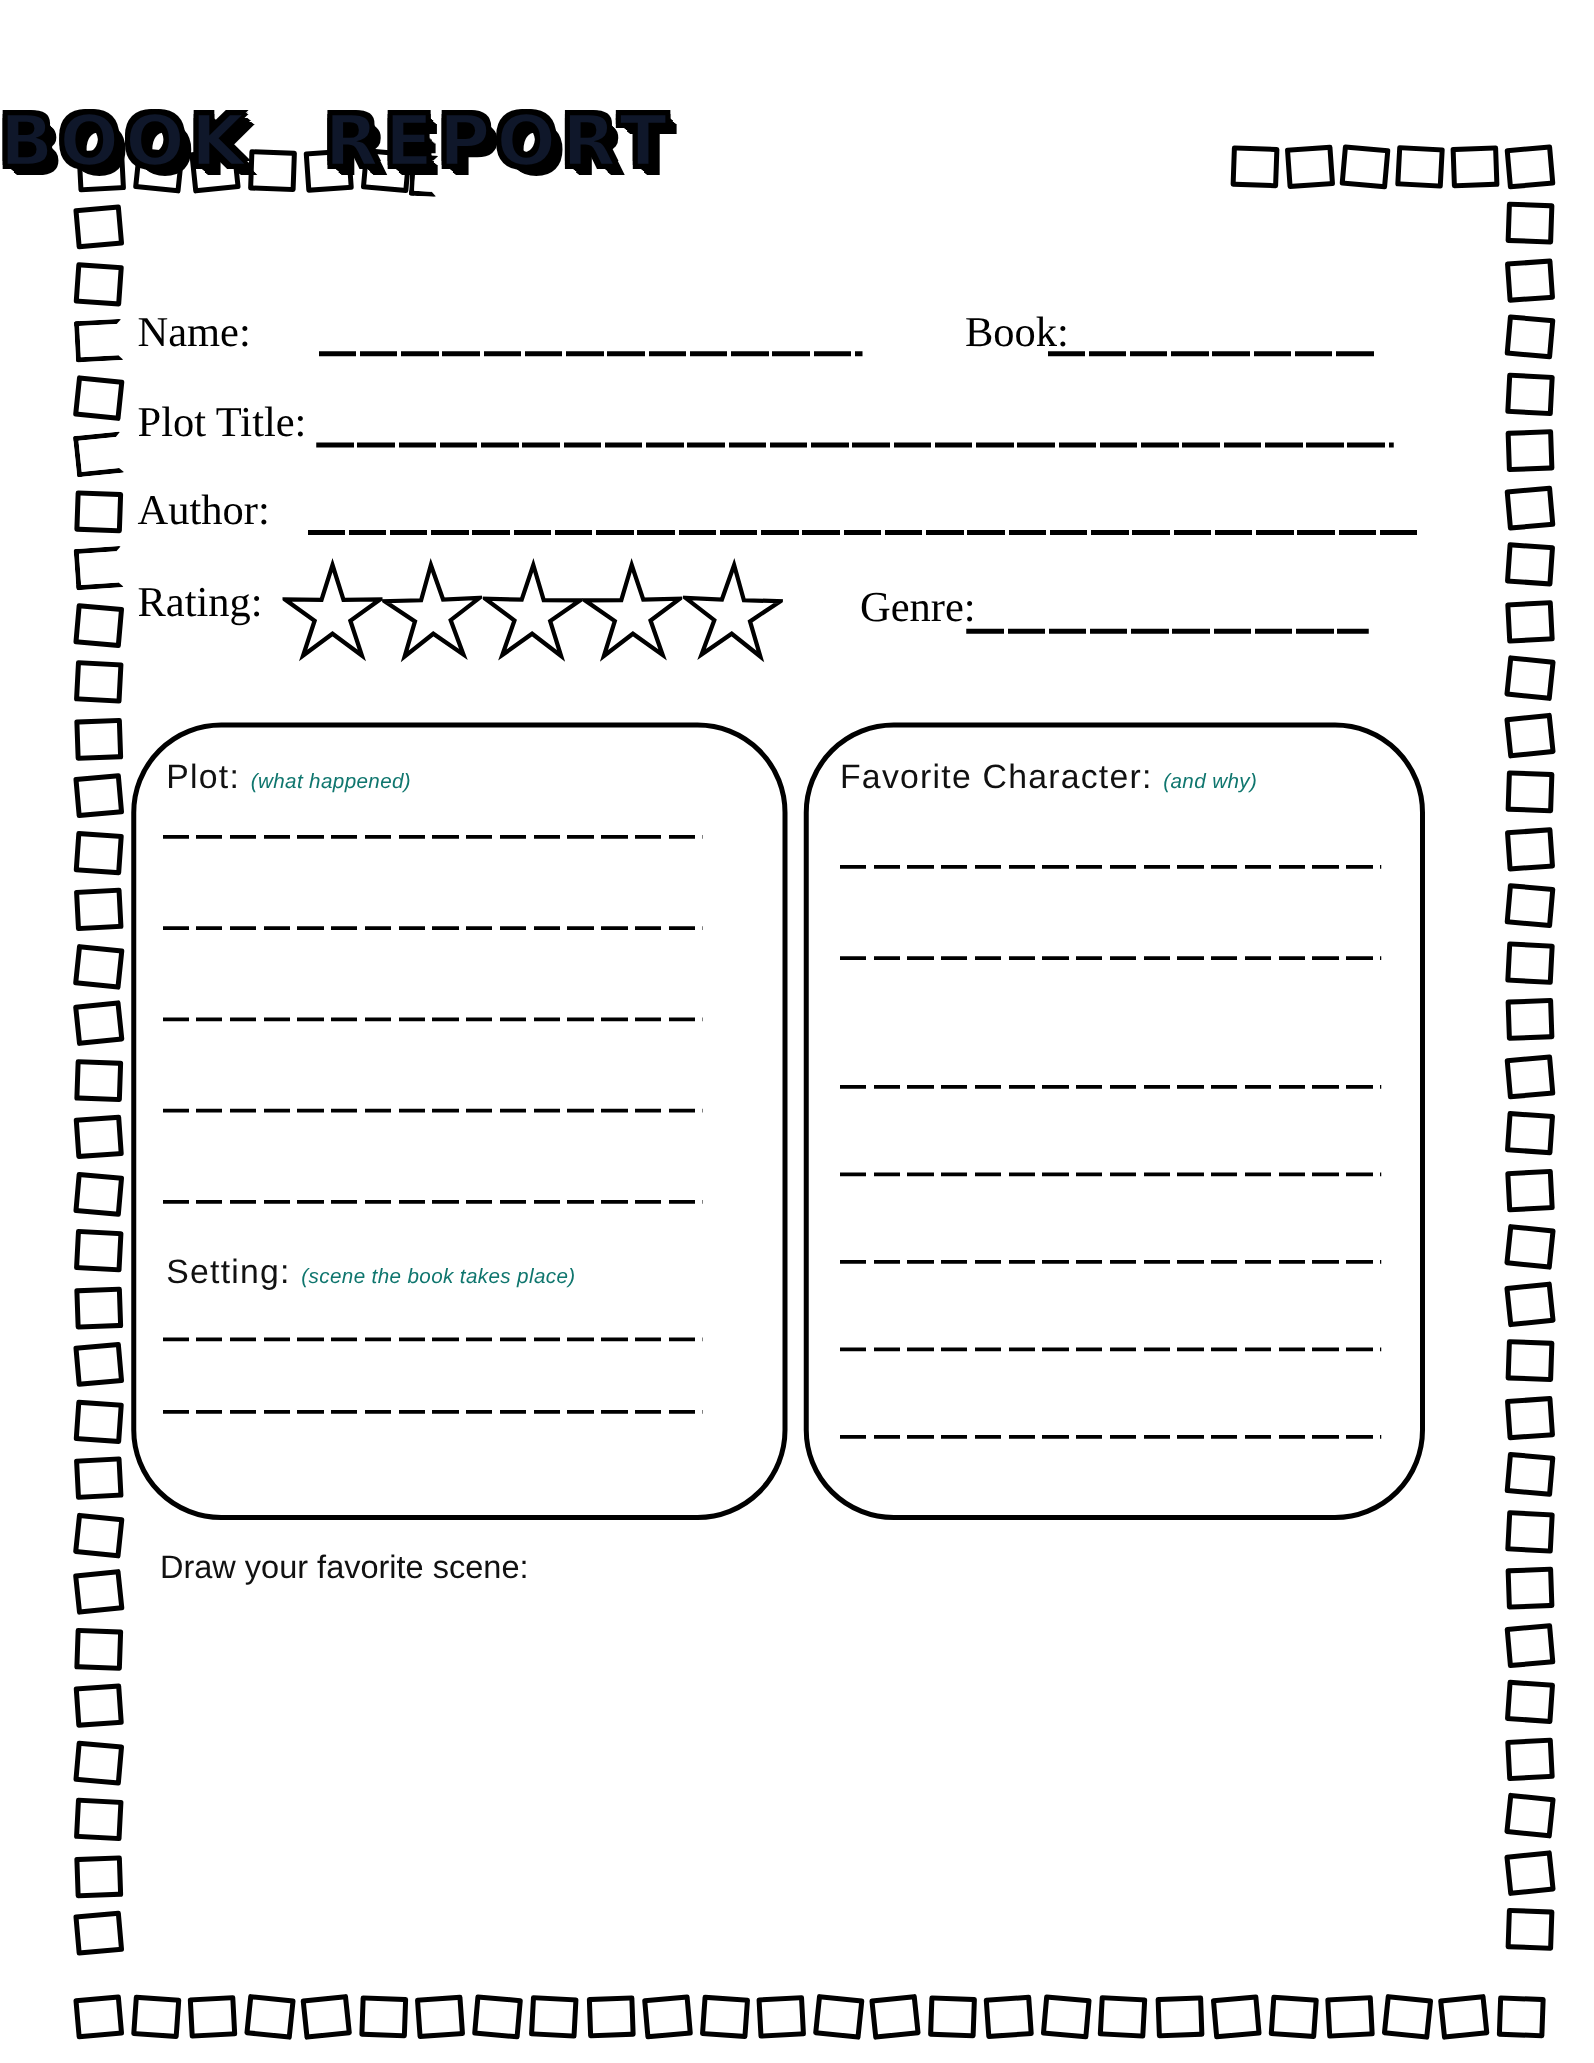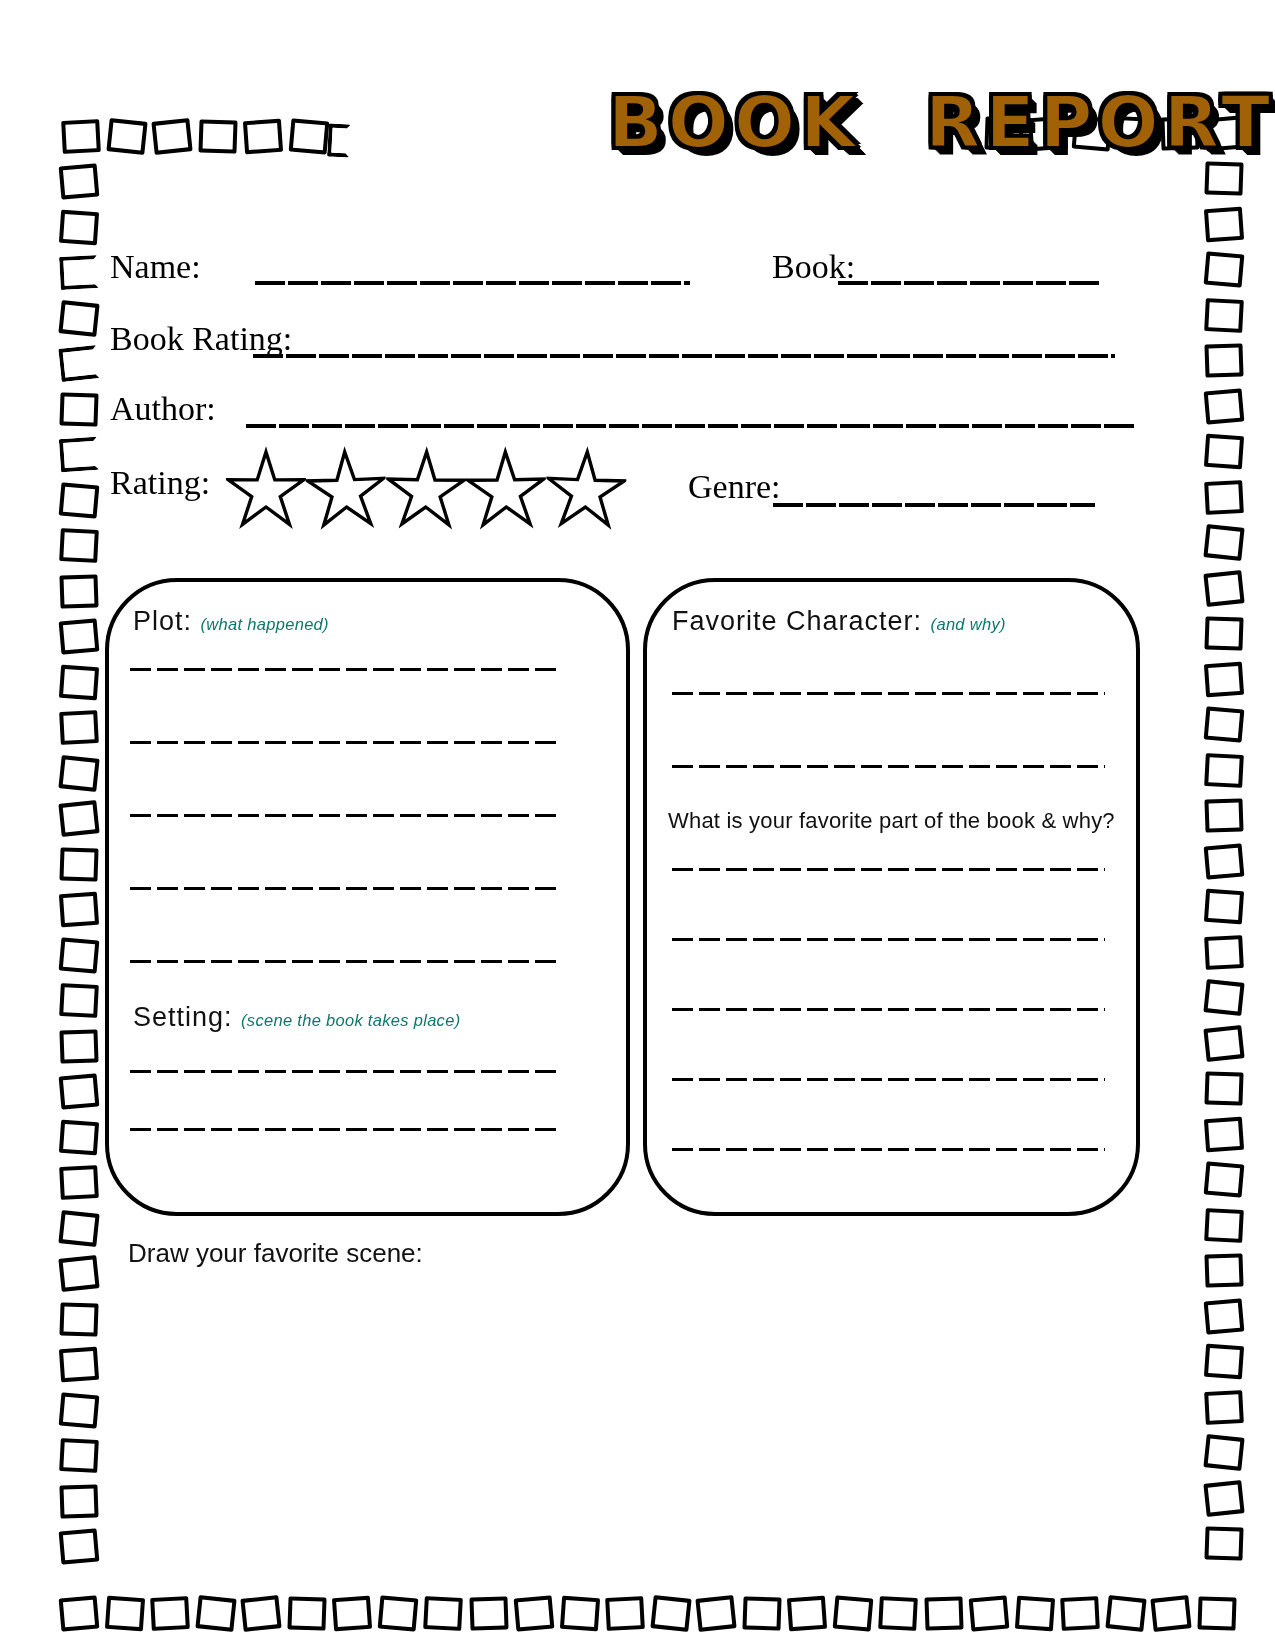--- a/index.html
+++ b/index.html
@@ -9,9 +9,9 @@
   }
   
   .title{
-    position:absolute;top:86px;left:0;width:100%;text-align:right;
-    font-family:"DejaVu Sans",sans-serif;font-weight:bold;font-size:72px;line-height:1;
-    letter-spacing:5px;word-spacing:34px;color:#a16207;white-space:nowrap;
+    position:absolute;top:86px;left:0;width:100%;text-align:left;
+    font-family:"DejaVu Sans",sans-serif;font-weight:bold;font-size:56px;line-height:1;
+    letter-spacing:5px;word-spacing:34px;color:#0f172a;white-space:nowrap;
     -webkit-text-stroke:2px #000;
     text-shadow:
       -3px -3px 0 #000, -3px 0 0 #000, -3px 3px 0 #000,

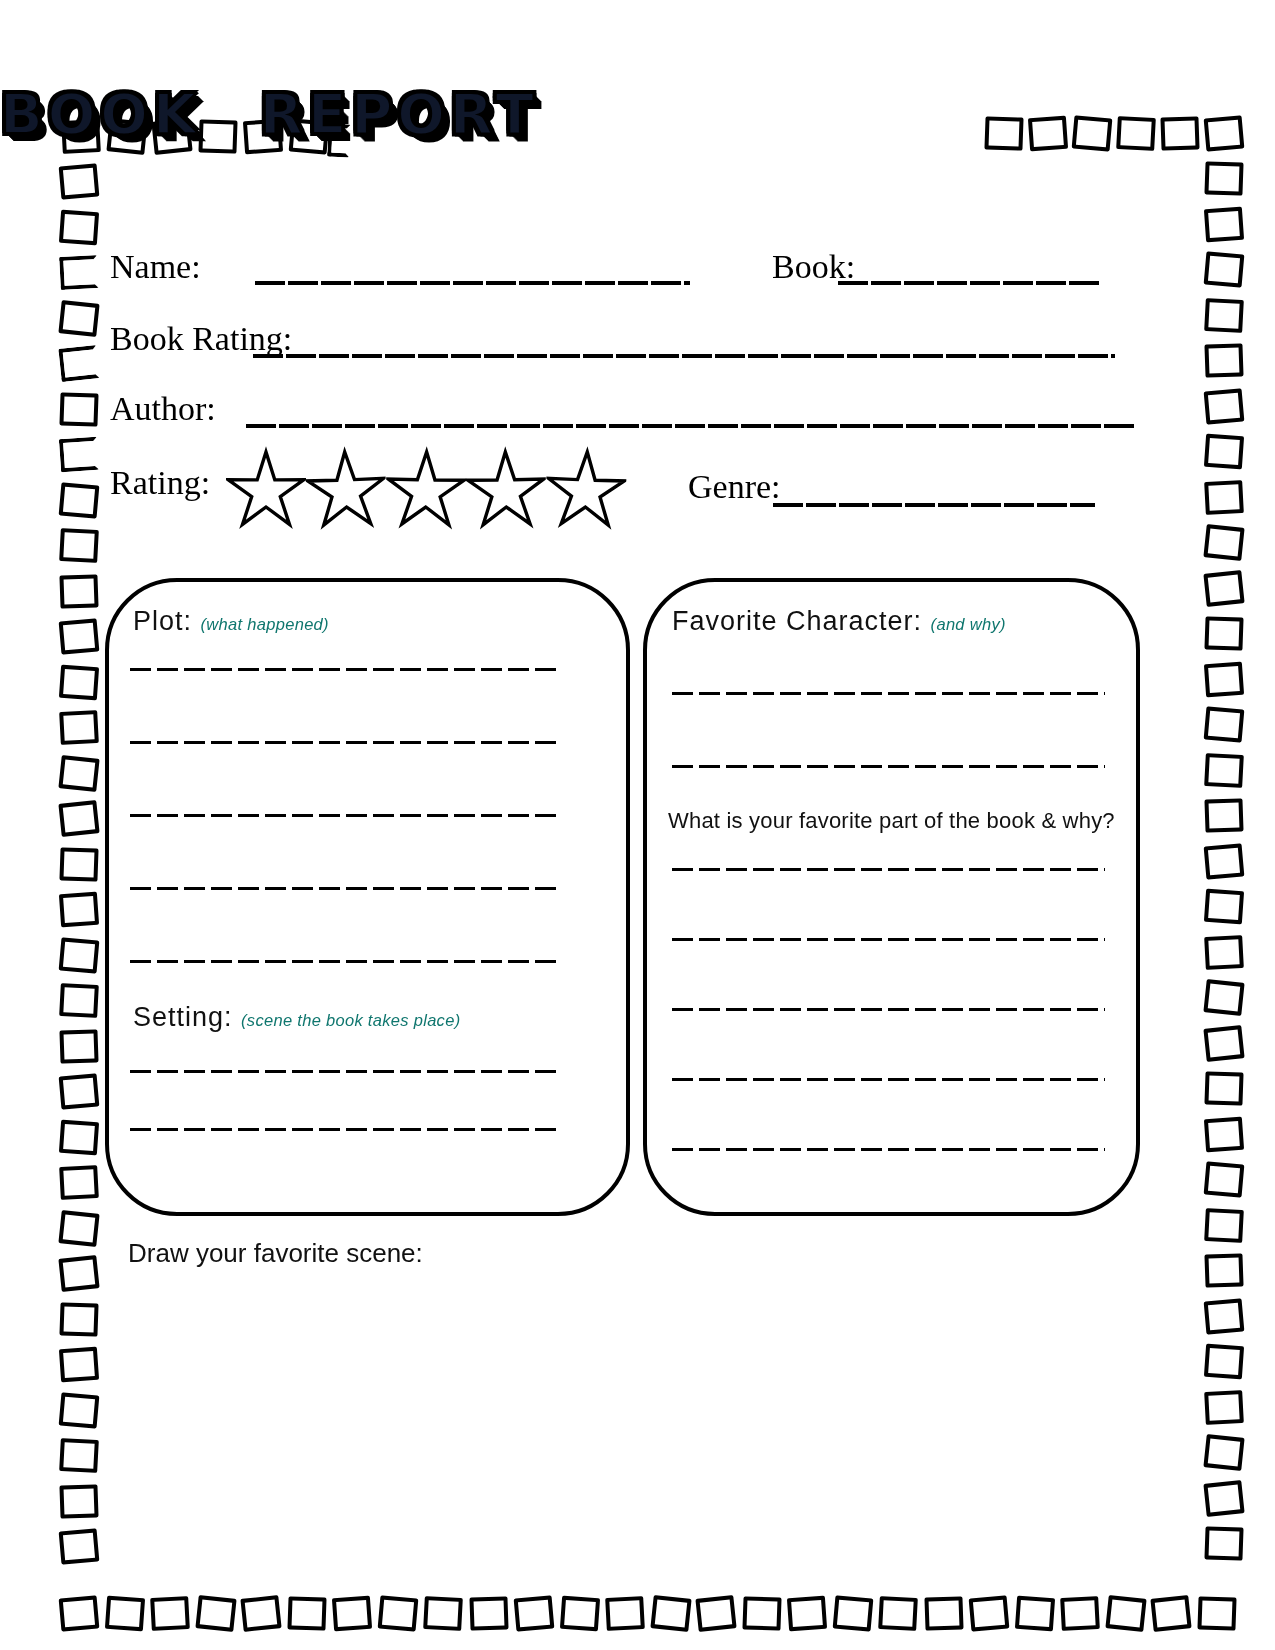--- a/index.html
+++ b/index.html
@@ -193,7 +193,7 @@
   <div class="lbl" id="lbl-date">Book:</div>
   <div class="hline" id="line-date"></div>
 
-  <div class="lbl" id="lbl-booktitle">Book Rating:</div>
+  <div class="lbl" id="lbl-booktitle">Plot Title:</div>
   <div class="hline" id="line-booktitle"></div>
 
   <div class="lbl" id="lbl-author">Author:</div>

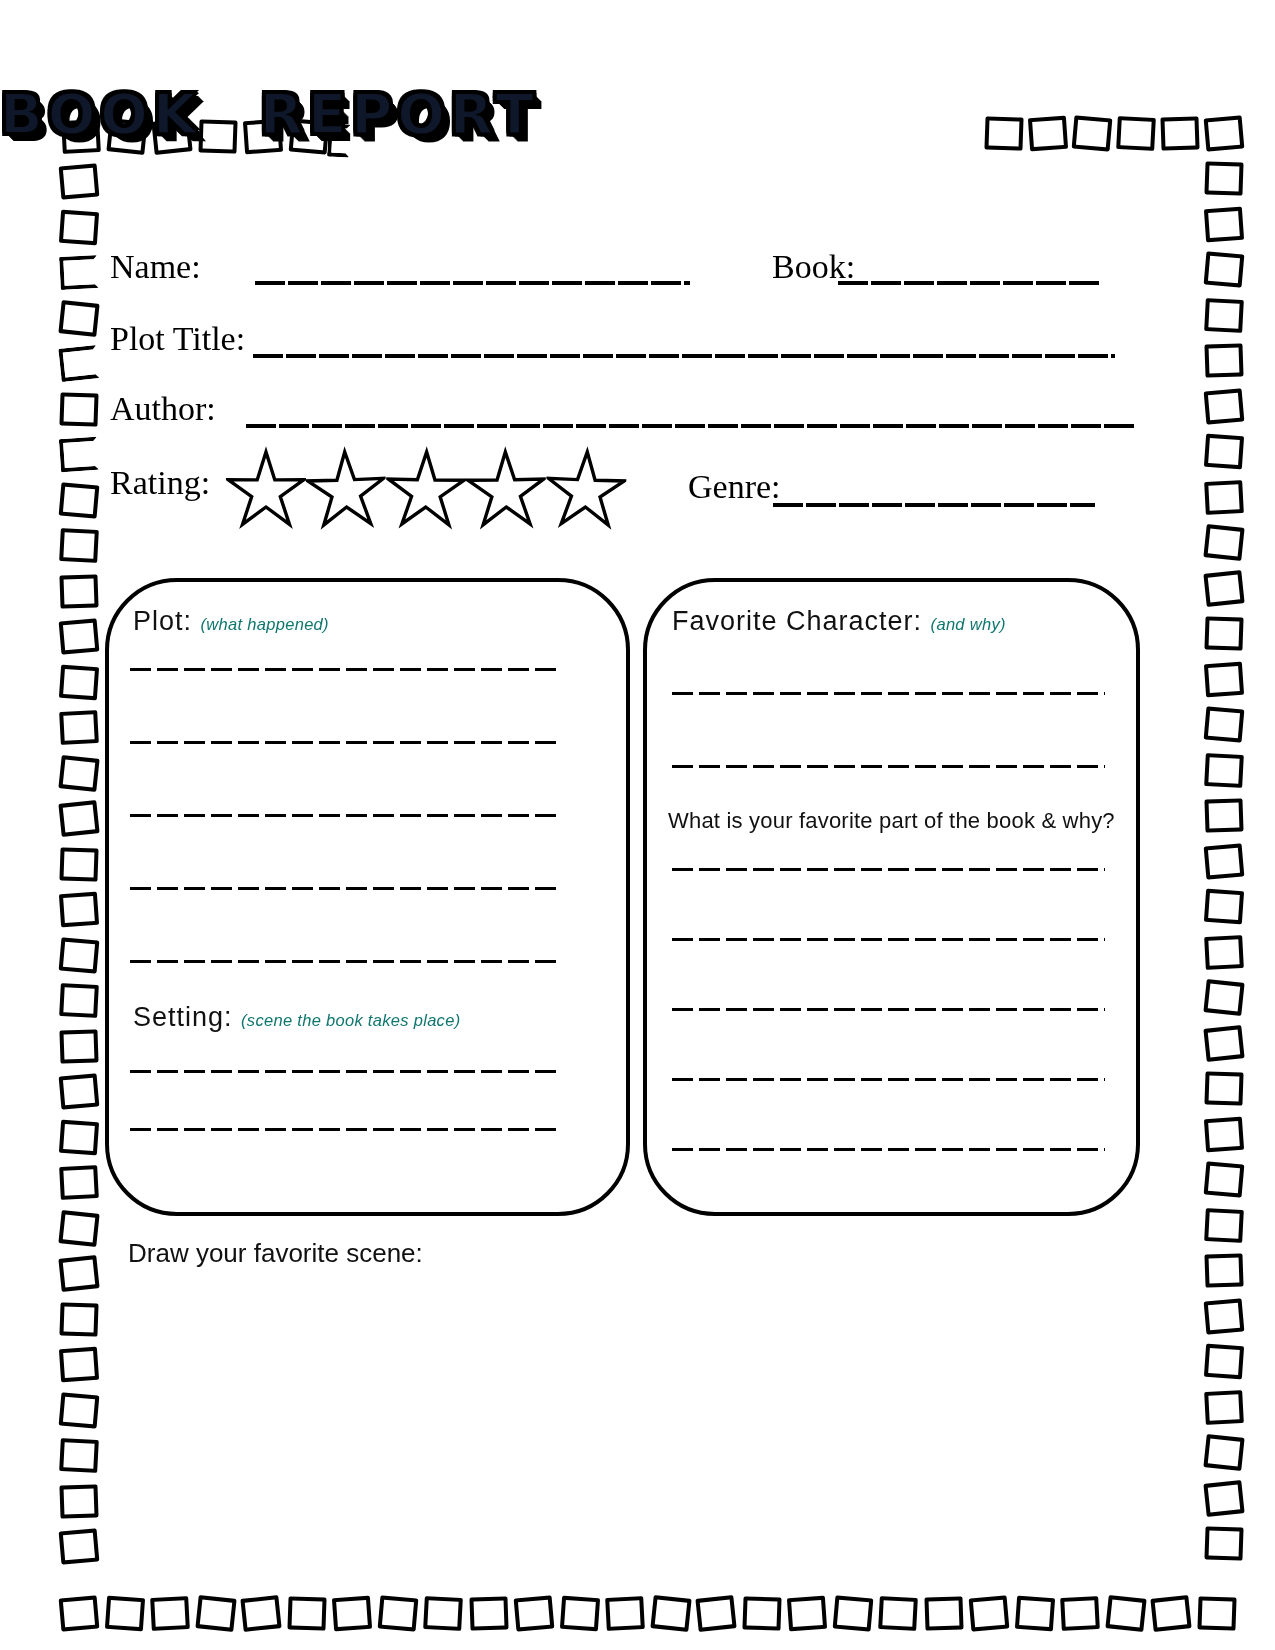--- a/index.html
+++ b/index.html
@@ -251,7 +251,6 @@
       <div class="wline"></div>
       <div class="wline"></div>
     </div>
-  <div id="question">What is your favorite part of the book &amp; why?</div>
   <div class="lines" id="question-lines">
       <div class="wline"></div>
       <div class="wline"></div>

